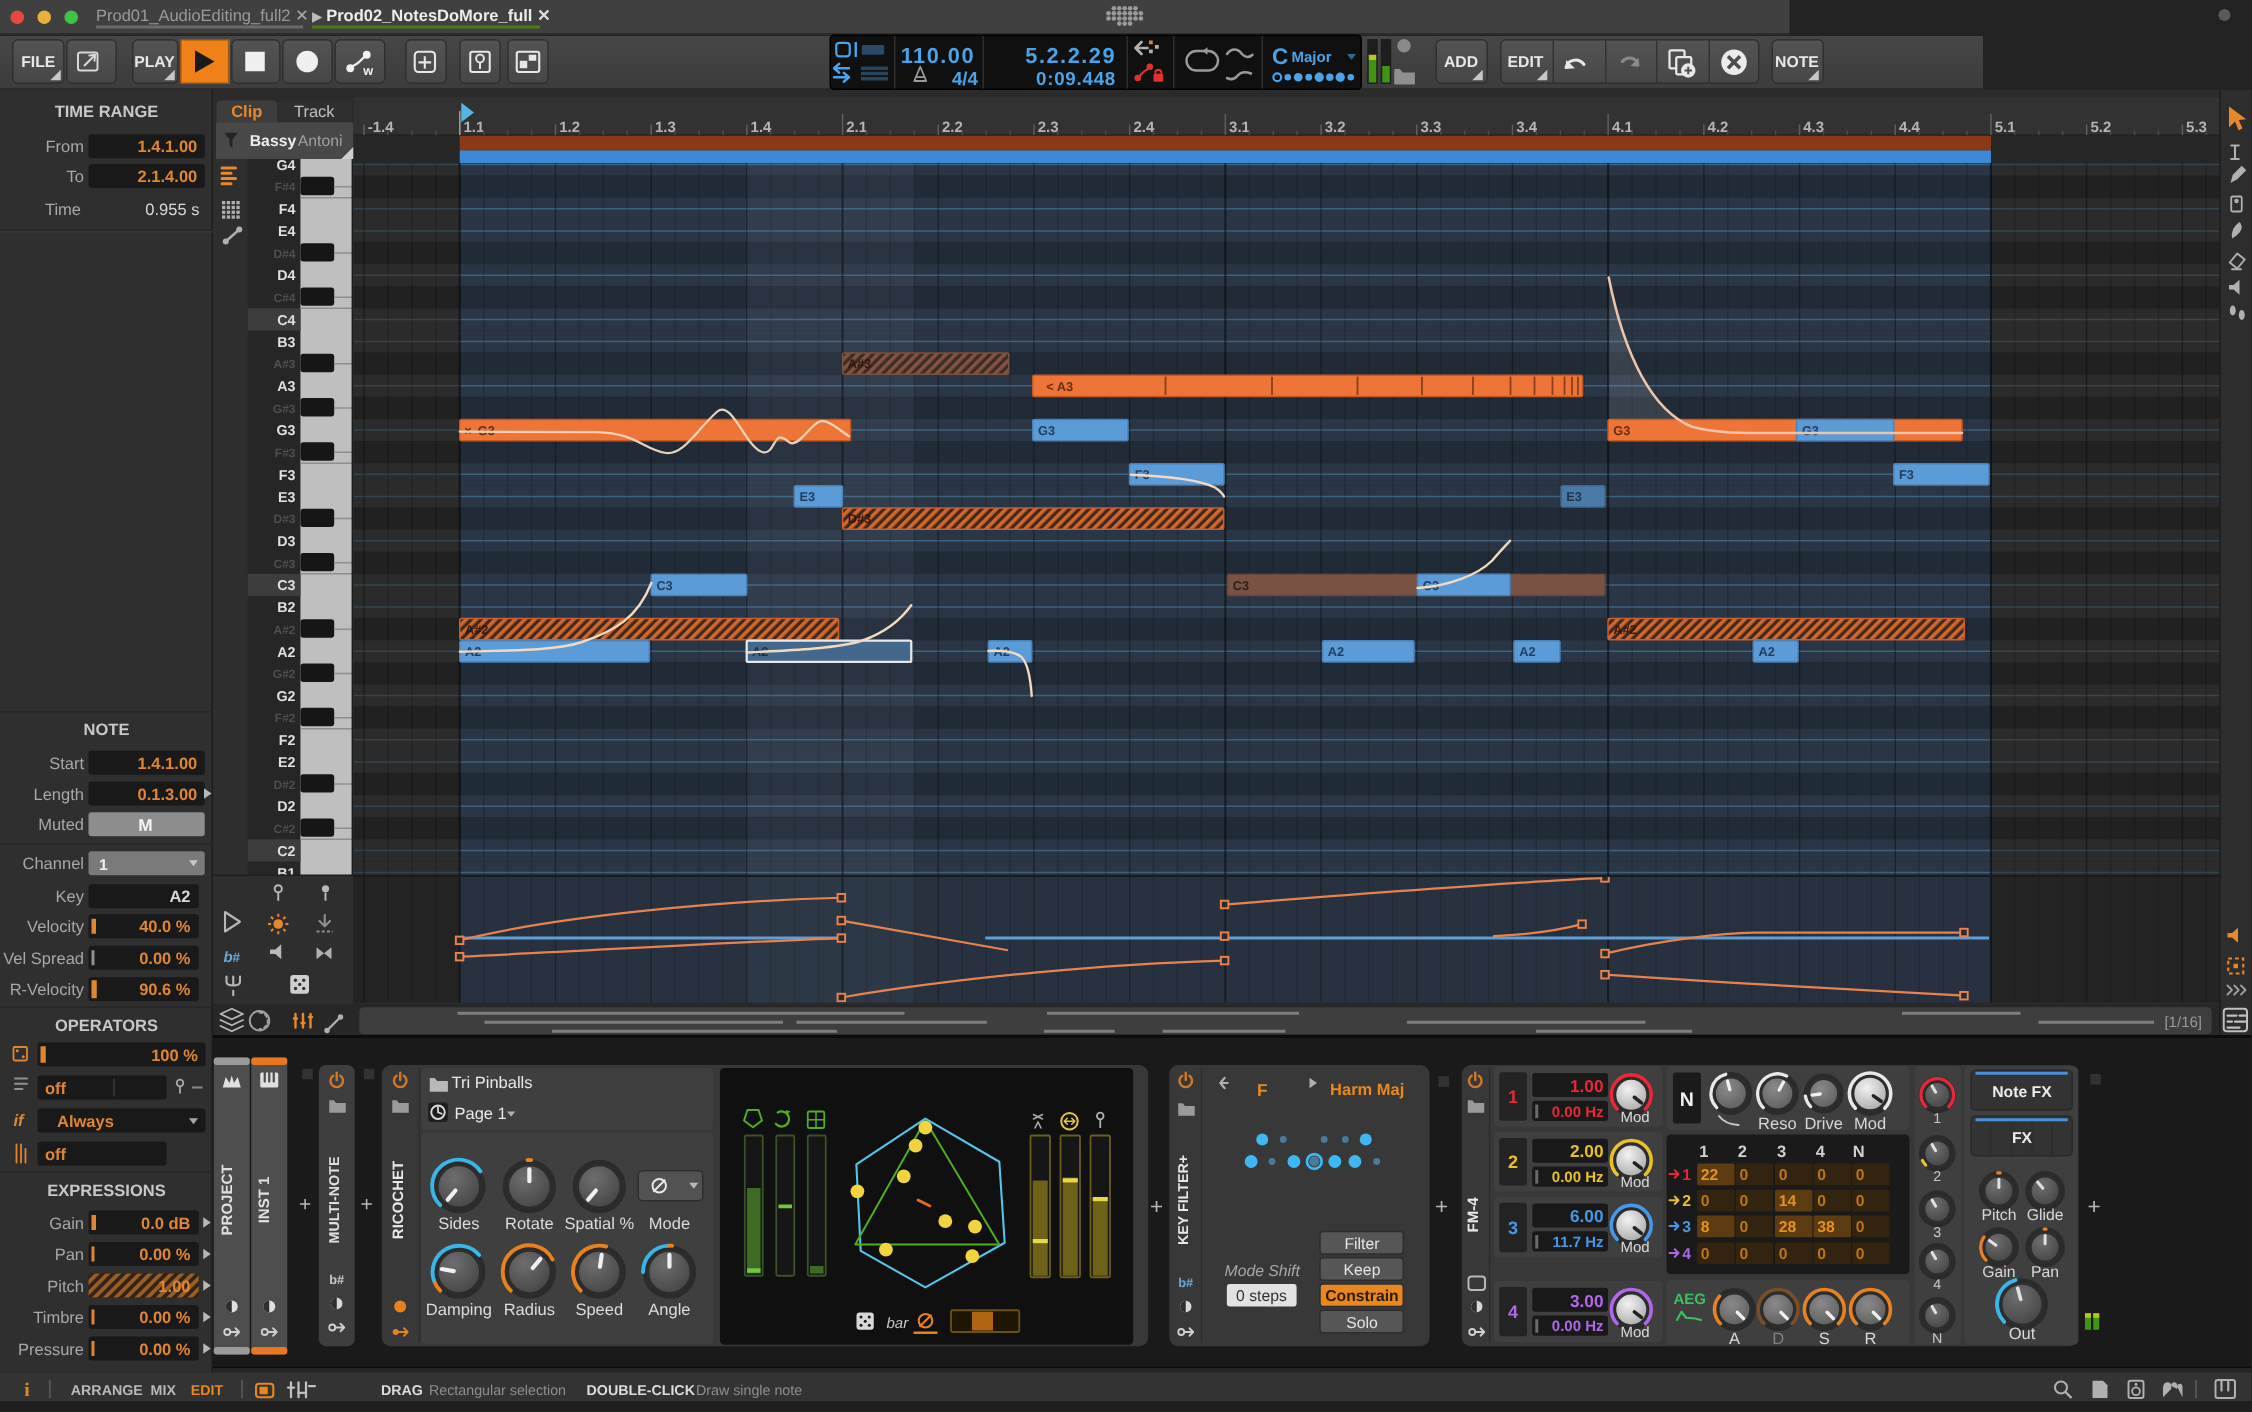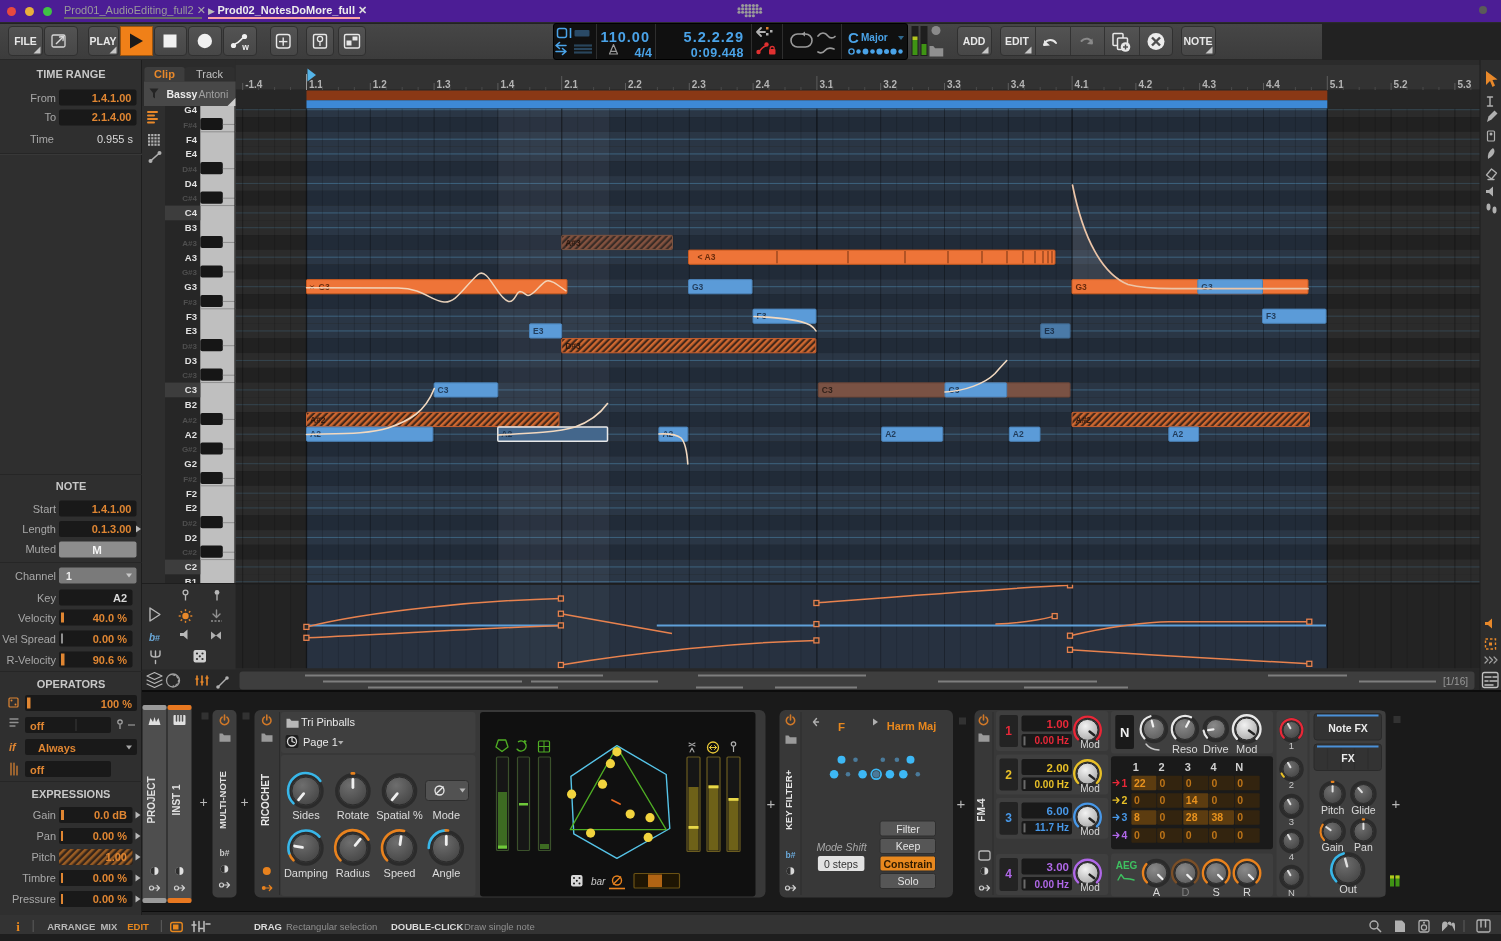--- a/index.html
+++ b/index.html
@@ -4,7 +4,7 @@
 html,body{width:1501px;height:941px;overflow:hidden;background:#222;font-family:"Liberation Sans",sans-serif;}
 .a{position:absolute}
 </style></head><body>
-<div class="a" style="left:0;top:0;width:1501px;height:23px;background:#4c1d95;border-bottom:1px solid #2a2a2a">
+<div class="a" style="left:0;top:0;width:1193px;height:23px;background:#404040;border-bottom:1px solid #2a2a2a">
     <div class="a" style="left:7.0px;top:7px;width:9px;height:9px;border-radius:50%;background:#e8493f"></div>
     <div class="a" style="left:24.8px;top:7px;width:9px;height:9px;border-radius:50%;background:#e9b03c"></div>
     <div class="a" style="left:42.7px;top:7px;width:9px;height:9px;border-radius:50%;background:#3fc345"></div>

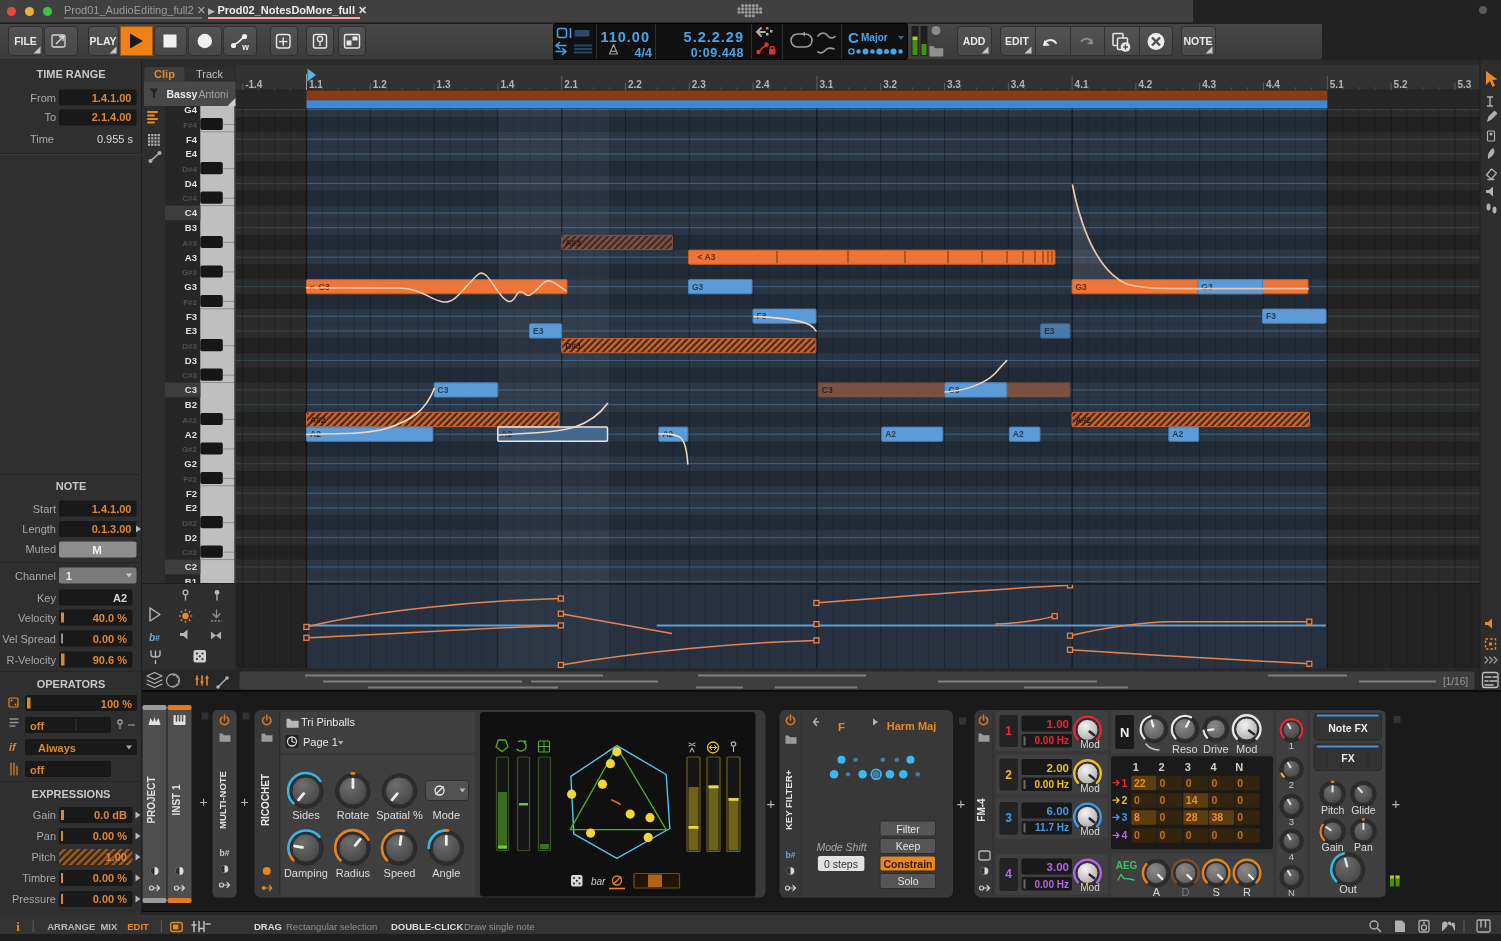--- a/index.html
+++ b/index.html
@@ -9,7 +9,7 @@
     <div class="a" style="left:24.8px;top:7px;width:9px;height:9px;border-radius:50%;background:#e9b03c"></div>
     <div class="a" style="left:42.7px;top:7px;width:9px;height:9px;border-radius:50%;background:#3fc345"></div>
     <div class="a" style="left:64px;top:4px;width:138px;height:15px;border-bottom:2px solid #6a6a6a;color:#9a9a9a;font-size:11px;white-space:nowrap">Prod01_AudioEditing_full2  <span style="color:#aaa">✕</span></div>
-    <div class="a" style="left:208px;top:4px;width:152px;height:15px;border-bottom:2px solid #fca5a5;color:#ececec;font-size:11px;font-weight:bold;white-space:nowrap"><span style="color:#bbb;font-weight:normal;font-size:9px">▶ </span>Prod02_NotesDoMore_full <span style="color:#ddd">✕</span></div>
+    <div class="a" style="left:208px;top:4px;width:152px;height:15px;border-bottom:2px solid #4d7c0f;color:#ececec;font-size:11px;font-weight:bold;white-space:nowrap"><span style="color:#bbb;font-weight:normal;font-size:9px">▶ </span>Prod02_NotesDoMore_full <span style="color:#ddd">✕</span></div>
     <svg class="a" style="left:0;top:0" width="790" height="23">
       <circle cx="742.6" cy="5.5" r="1.55" fill="#9a9a9a"></circle>
       <circle cx="746.2" cy="5.5" r="1.55" fill="#9a9a9a"></circle>

